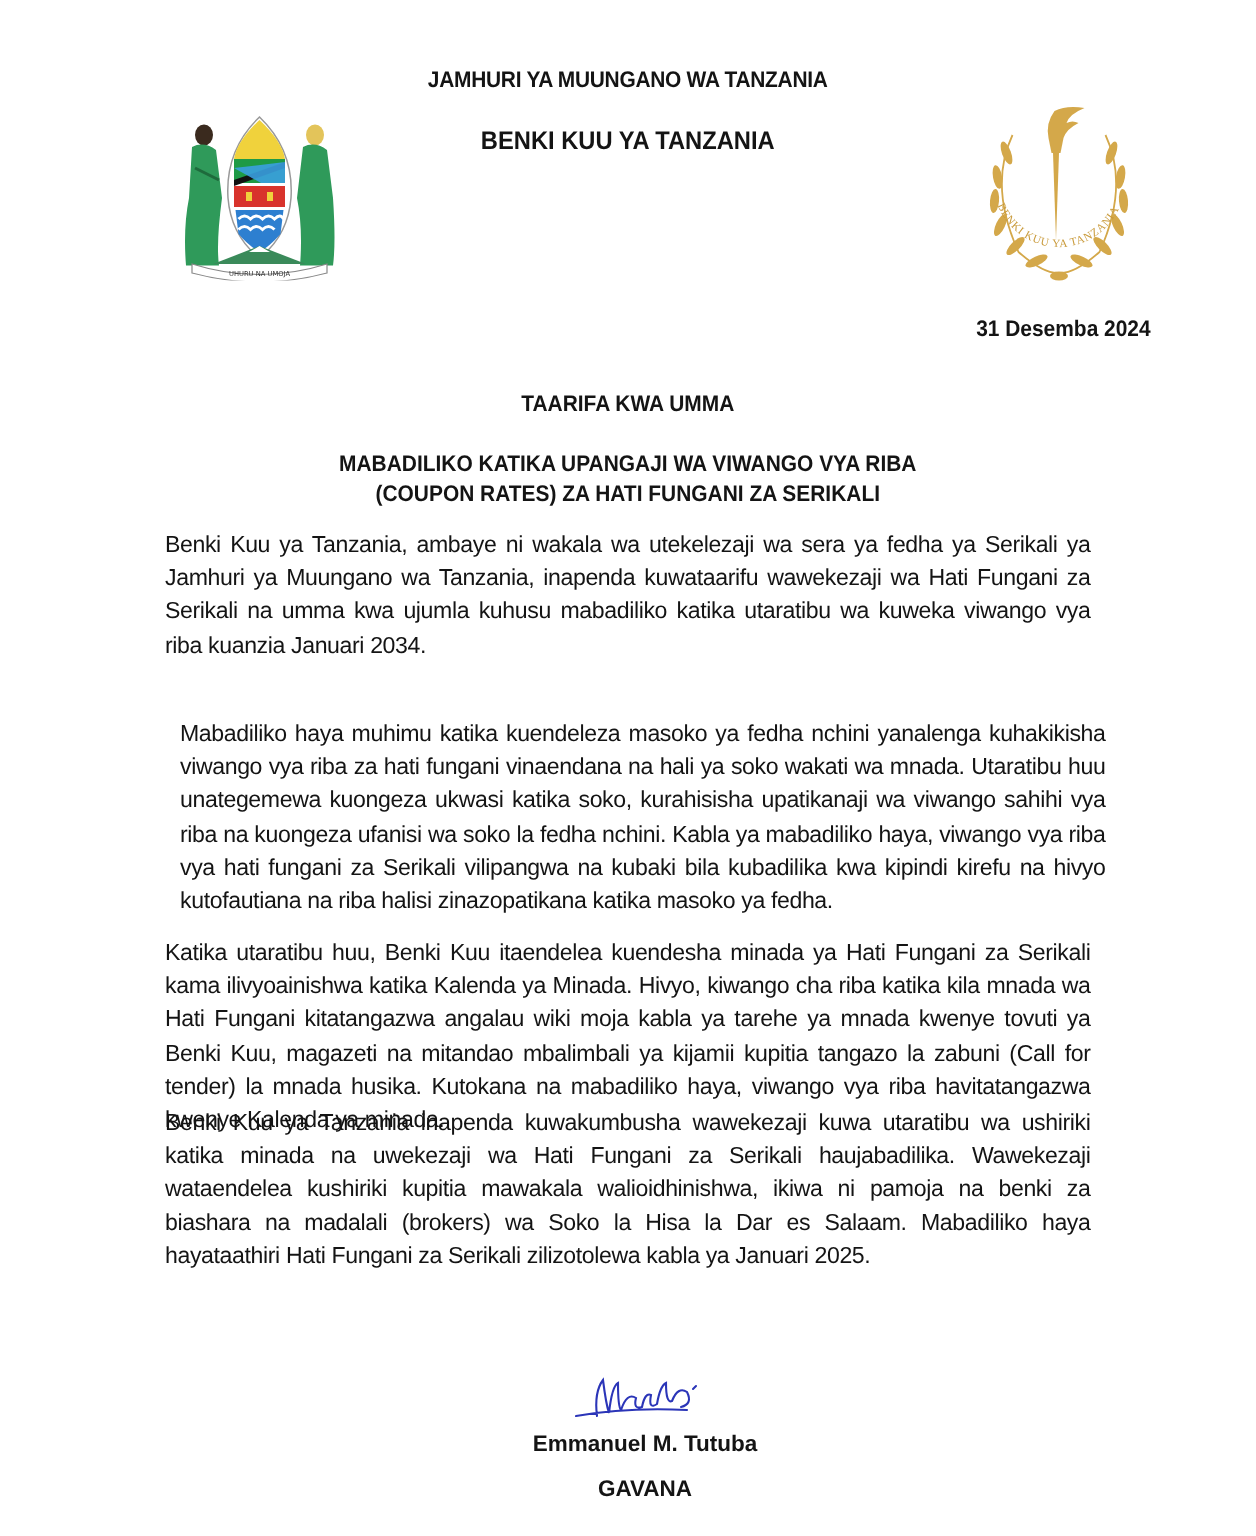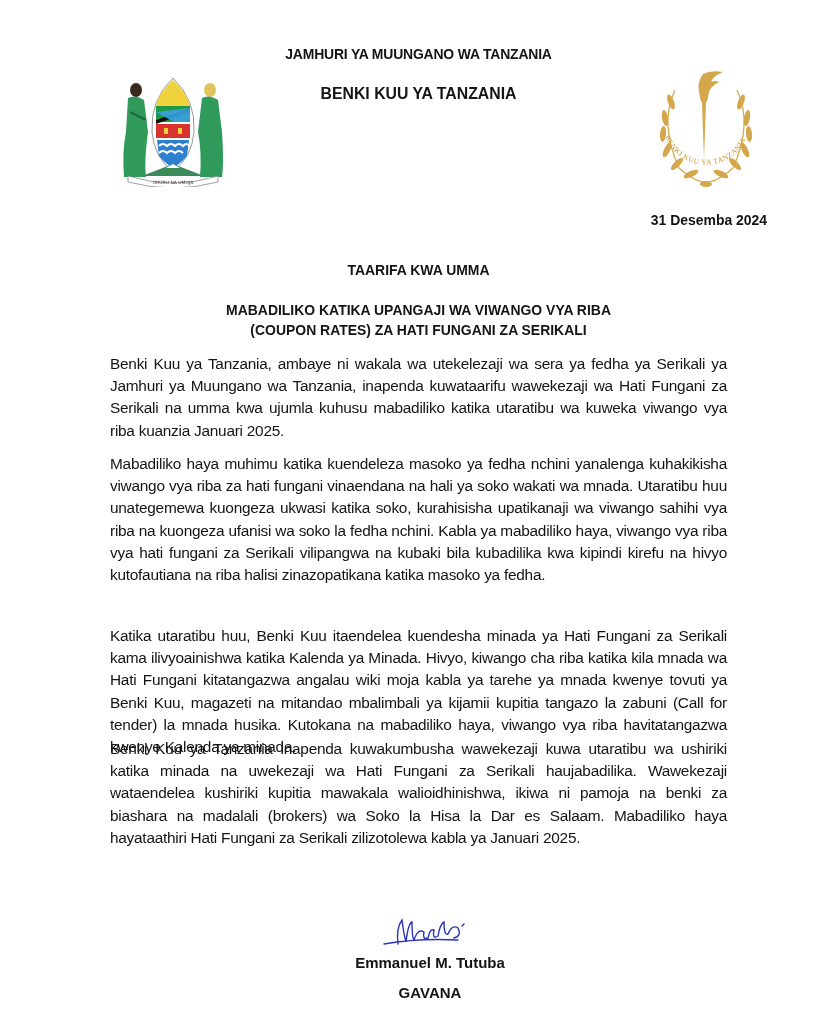--- a/index.html
+++ b/index.html
@@ -98,7 +98,7 @@
   <div>(COUPON RATES) ZA HATI FUNGANI ZA SERIKALI</div>
 </div>
 
-<div class="body p1">Benki Kuu ya Tanzania, ambaye ni wakala wa utekelezaji wa sera ya fedha ya Serikali ya Jamhuri ya Muungano wa Tanzania, inapenda kuwataarifu wawekezaji wa Hati Fungani za Serikali na umma kwa ujumla kuhusu mabadiliko katika utaratibu wa kuweka viwango vya riba kuanzia Januari 2025.</div>
+<div class="body p1">Benki Kuu ya Tanzania, ambaye ni wakala wa utekelezaji wa sera ya fedha ya Serikali ya Jamhuri ya Muungano wa Tanzania, inapenda kuwataarifu wawekezaji wa Hati Fungani za Serikali na umma kwa ujumla kuhusu mabadiliko katika utaratibu wa kuweka viwango vya riba kuanzia Januari 2034.</div>
 <div class="body p2">Mabadiliko haya muhimu katika kuendeleza masoko ya fedha nchini yanalenga kuhakikisha viwango vya riba za hati fungani vinaendana na hali ya soko wakati wa mnada. Utaratibu huu unategemewa kuongeza ukwasi katika soko, kurahisisha upatikanaji wa viwango sahihi vya riba na kuongeza ufanisi wa soko la fedha nchini. Kabla ya mabadiliko haya, viwango vya riba vya hati fungani za Serikali vilipangwa na kubaki bila kubadilika kwa kipindi kirefu na hivyo kutofautiana na riba halisi zinazopatikana katika masoko ya fedha.</div>
 <div class="body p3">Katika utaratibu huu, Benki Kuu itaendelea kuendesha minada ya Hati Fungani za Serikali kama ilivyoainishwa katika Kalenda ya Minada. Hivyo, kiwango cha riba katika kila mnada wa Hati Fungani kitatangazwa angalau wiki moja kabla ya tarehe ya mnada kwenye tovuti ya Benki Kuu, magazeti na mitandao mbalimbali ya kijamii kupitia tangazo la zabuni (Call for tender) la mnada husika. Kutokana na mabadiliko haya, viwango vya riba havitatangazwa kwenye Kalenda ya minada.</div>
 <div class="body p4">Benki Kuu ya Tanzania inapenda kuwakumbusha wawekezaji kuwa utaratibu wa ushiriki katika minada na uwekezaji wa Hati Fungani za Serikali haujabadilika. Wawekezaji wataendelea kushiriki kupitia mawakala walioidhinishwa, ikiwa ni pamoja na benki za biashara na madalali (brokers) wa Soko la Hisa la Dar es Salaam. Mabadiliko haya hayataathiri Hati Fungani za Serikali zilizotolewa kabla ya Januari 2025.</div>

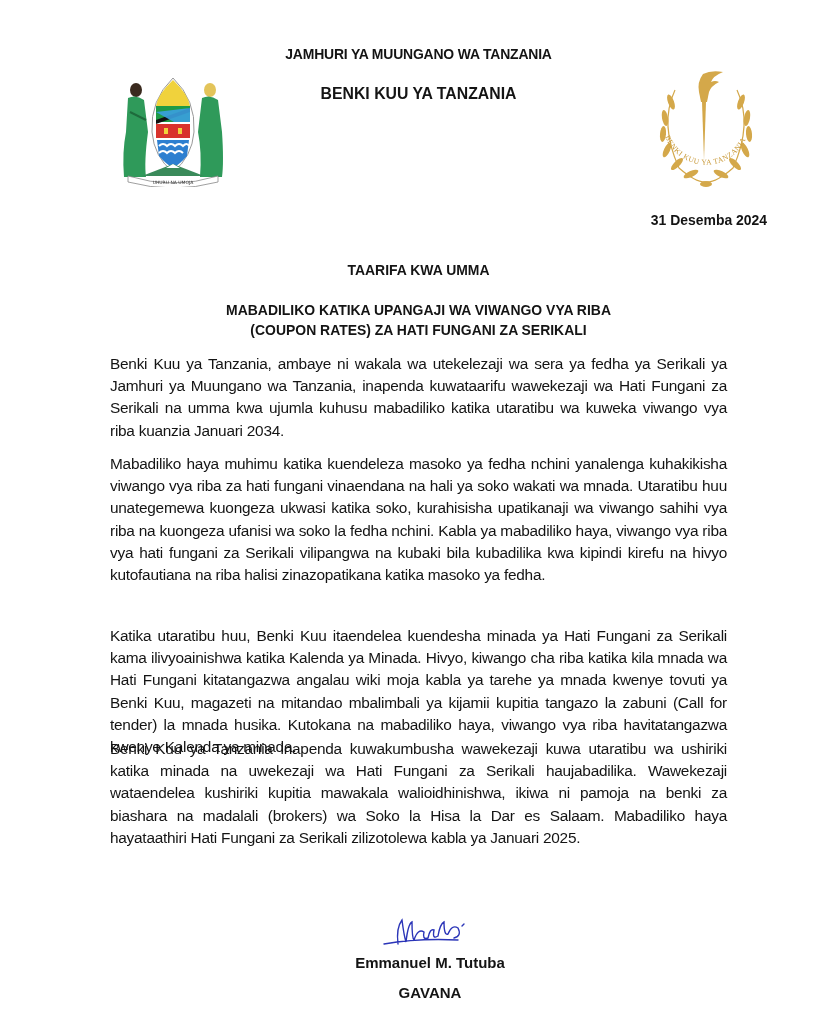--- a/index.html
+++ b/index.html
@@ -13,7 +13,7 @@
   .subject { position: absolute; top: 300px; left: 0; width: 837px; text-align: center; font-weight: bold; font-size: 15px; line-height: 20px; transform: scaleX(0.93); }
   .body { position: absolute; left: 110px; width: 617px; font-size: 15.4px; line-height: 22.2px; text-align: justify; letter-spacing: -0.25px; }
   .p1 { top: 353px; }
-  .p2 { top: 453px; }
+  .p2 { top: 479px; margin-left: 10px; }
   .p3 { top: 625px; }
   .p4 { top: 738px; }
   .sig { position: absolute; left: 378px; top: 914px; width: 110px; height: 40px; }

